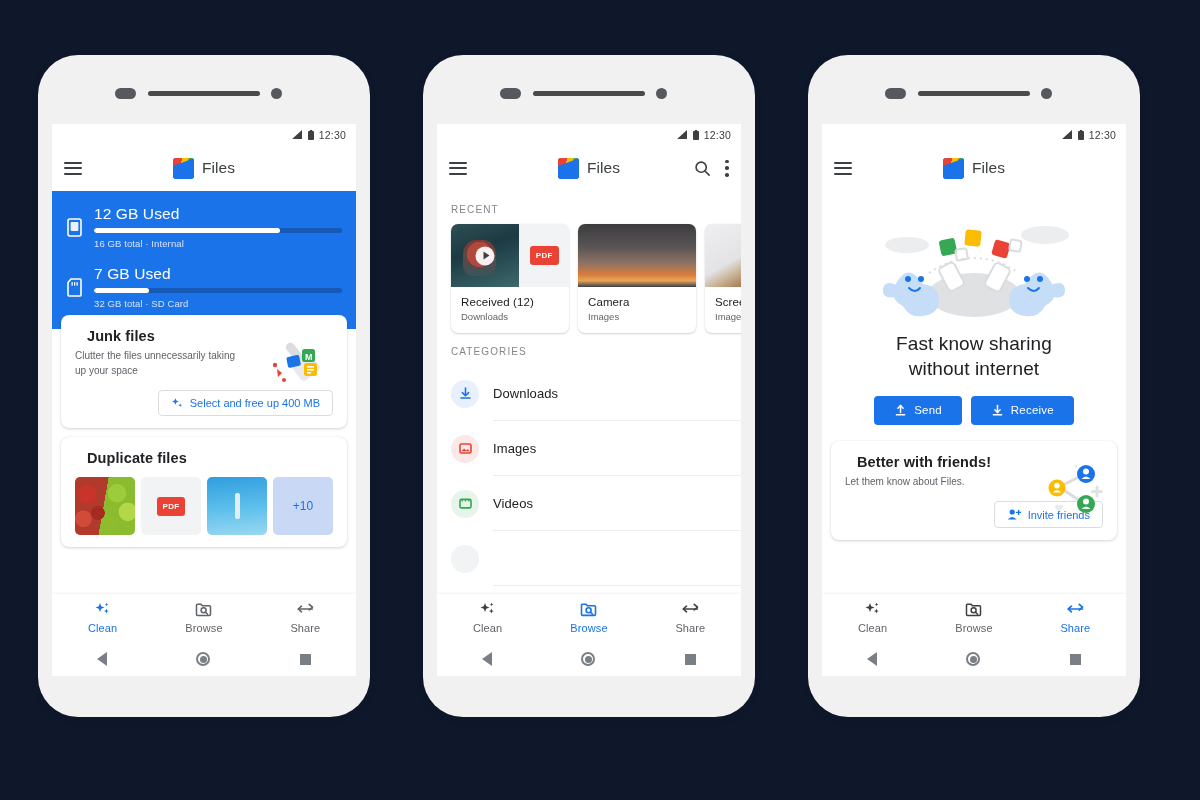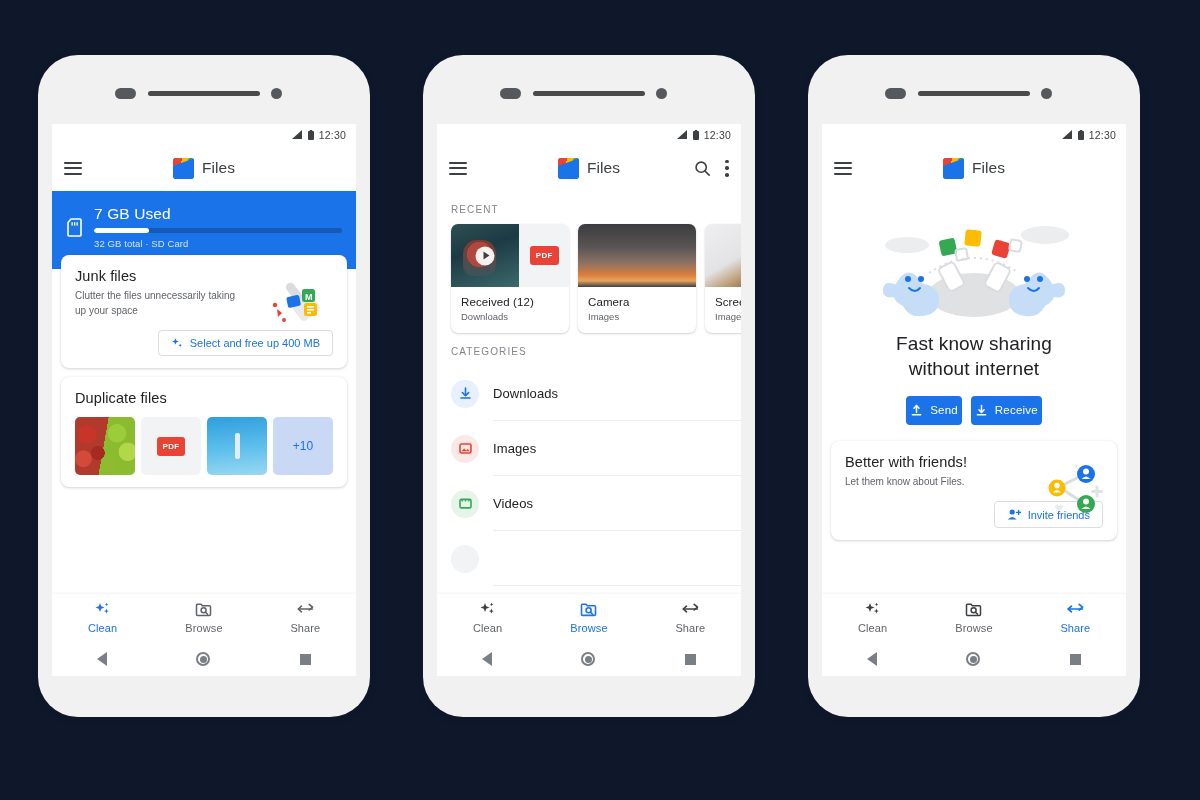--- a/index.html
+++ b/index.html
@@ -237,6 +237,21 @@
 
       <div class="storage-hero">
 
+        <div class="storage-row">
+          <div class="stor-icon">
+            <svg width="15" height="19" viewBox="0 0 15 19">
+                <rect x="1" y="1" width="13" height="17" rx="2" fill="none" stroke="#fff" stroke-width="1.6"></rect>
+                <rect x="3.6" y="4" width="7.8" height="9" rx="1" fill="#fff" opacity=".9"></rect>
+              </svg>
+          </div>
+          <div class="stor-body">
+            <div class="stor-title">12 GB Used</div>
+            <div class="bar">
+                <span style="width:75%"></span>
+              </div>
+            <div class="stor-sub">16 GB total · Internal</div>
+          </div>
+        </div>
 
         <div class="storage-row">
           <div class="stor-icon">

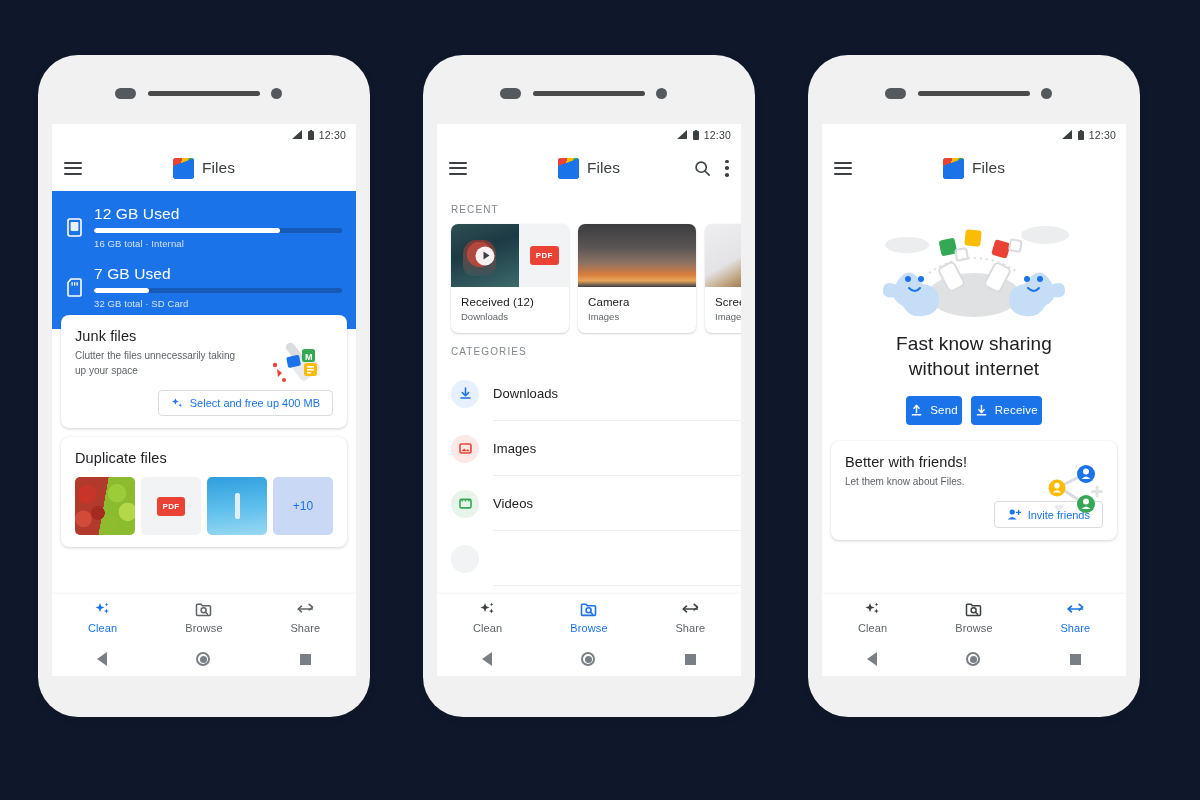--- a/index.html
+++ b/index.html
@@ -110,7 +110,7 @@
     position: relative;
   }
   .card.pulled { margin-top: -14px; }
-  .card-title { font-size:14.5px; color:#202124; font-weight:400; letter-spacing:.1px; }
+  .card-title { font-size:14.5px; color:#202124; font-weight:700; letter-spacing:.1px;margin-left:12px; }
   .card-sub { font-size:10px; color:#5f6368; line-height:1.45; margin-top:5px; width:165px;}
   .card-action {
     display:inline-flex; align-items:center; gap:7px;

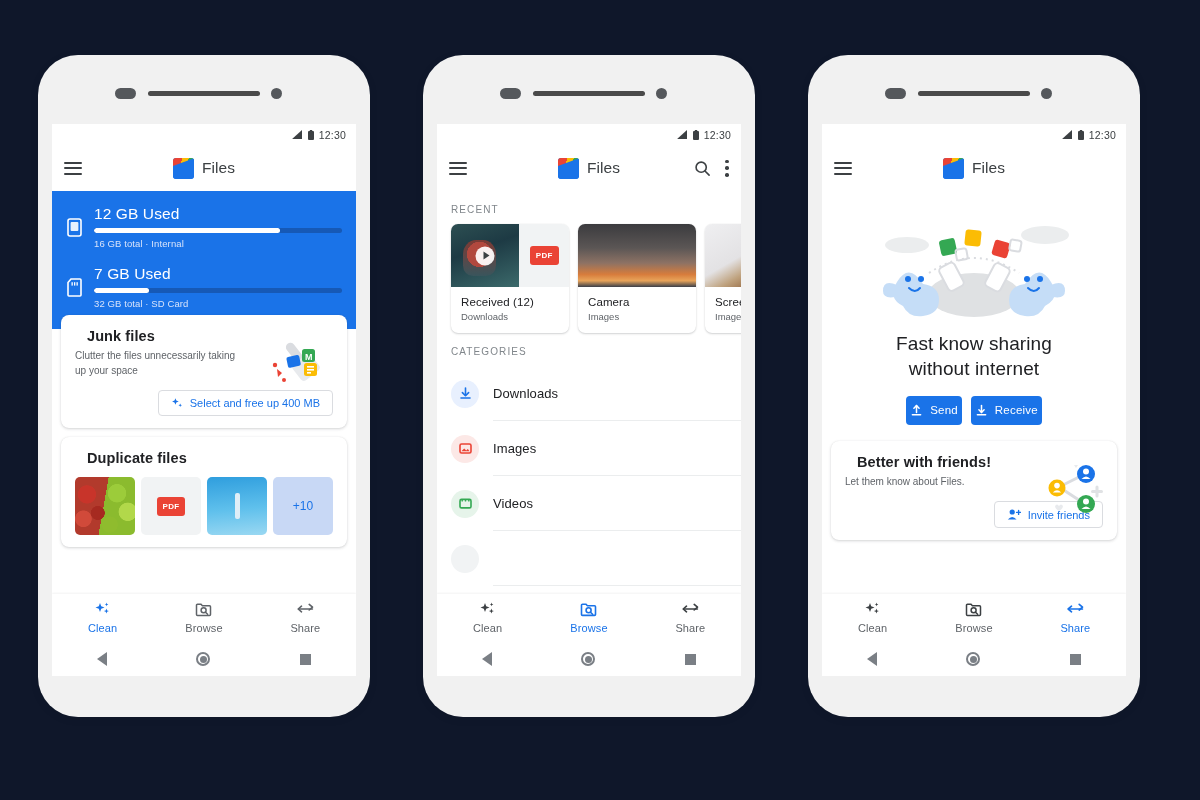--- a/index.html
+++ b/index.html
@@ -190,7 +190,7 @@
   .hero-btns { display:flex; gap:9px; justify-content:center; margin-top: 14px;}
   .btn-filled {
     background:#1a73e8; color:#fff; border:none; border-radius:4px;
-    padding: 8px 4px; font-size:11.5px; font-weight:500;
+    padding: 8px 20px; font-size:11.5px; font-weight:500;
     display:inline-flex; align-items:center; gap:7px; cursor:pointer; letter-spacing:.2px;
   }
   .friends-art { position:absolute; right:14px; top:22px; width:66px; height:58px; }

